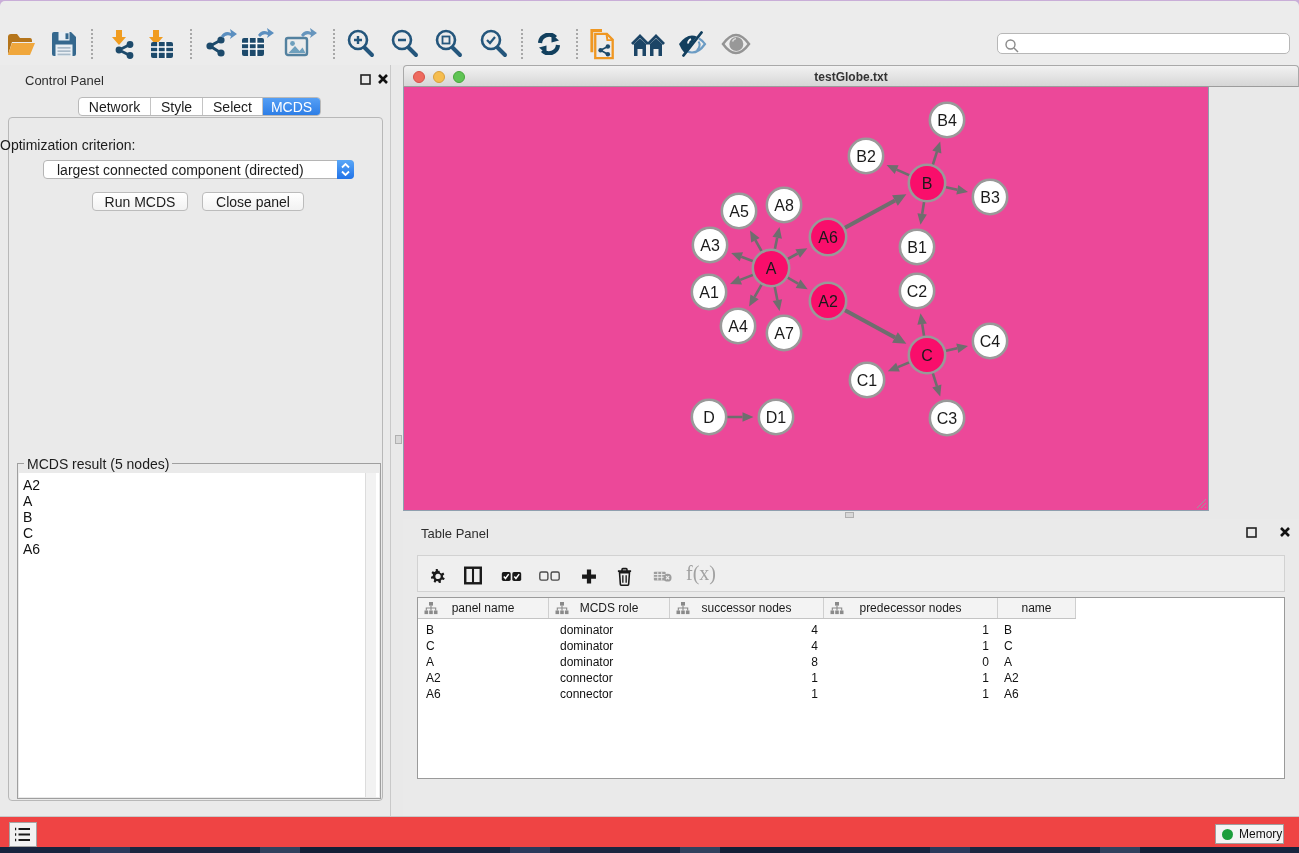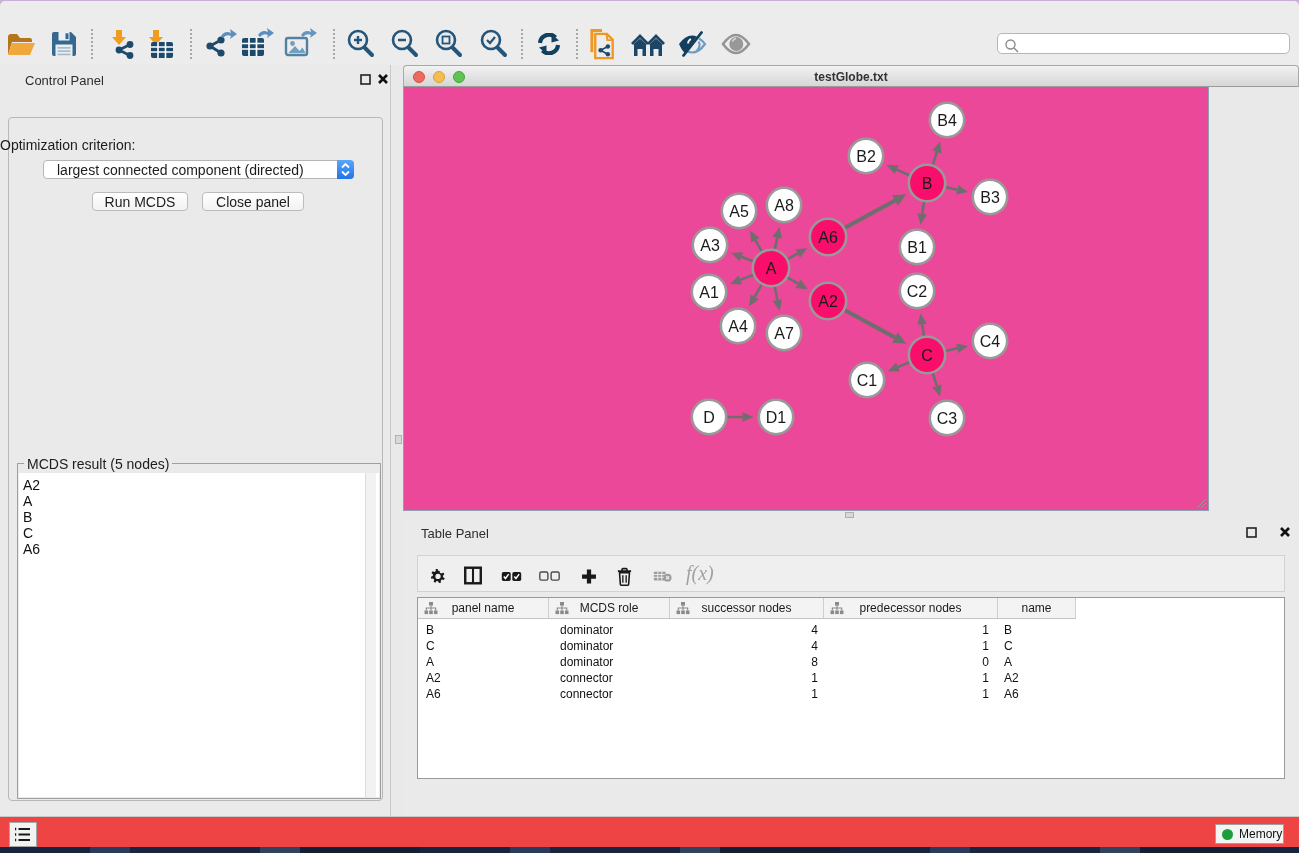--- a/index.html
+++ b/index.html
@@ -216,6 +216,12 @@
           <path d="M2 2 L10 10 M10 2 L2 10" stroke="#111" stroke-width="2.6"></path>
         </svg>
   <div class="cpbox"></div>
+  <div class="tabs" style="left:78px;top:32px;width:243px">
+    <div class="t" style="width:72px">Network</div>
+    <div class="t" style="width:52px">Style</div>
+    <div class="t" style="width:60px">Select</div>
+    <div class="t sel" style="width:57px">MCDS</div>
+  </div>
   <div style="position:absolute;left:0;top:72px;width:391px;text-align:left;font-size:14px;color:#1c1c1c">Optimization criterion:</div>
   <div style="position:absolute;left:43px;top:95px;width:311px;height:19px;background:#fff;border:1px solid #b5b5b5;border-radius:4px">
     <div style="position:absolute;left:13px;top:1px;font-size:14px;color:#1c1c1c">largest connected component (directed)</div>

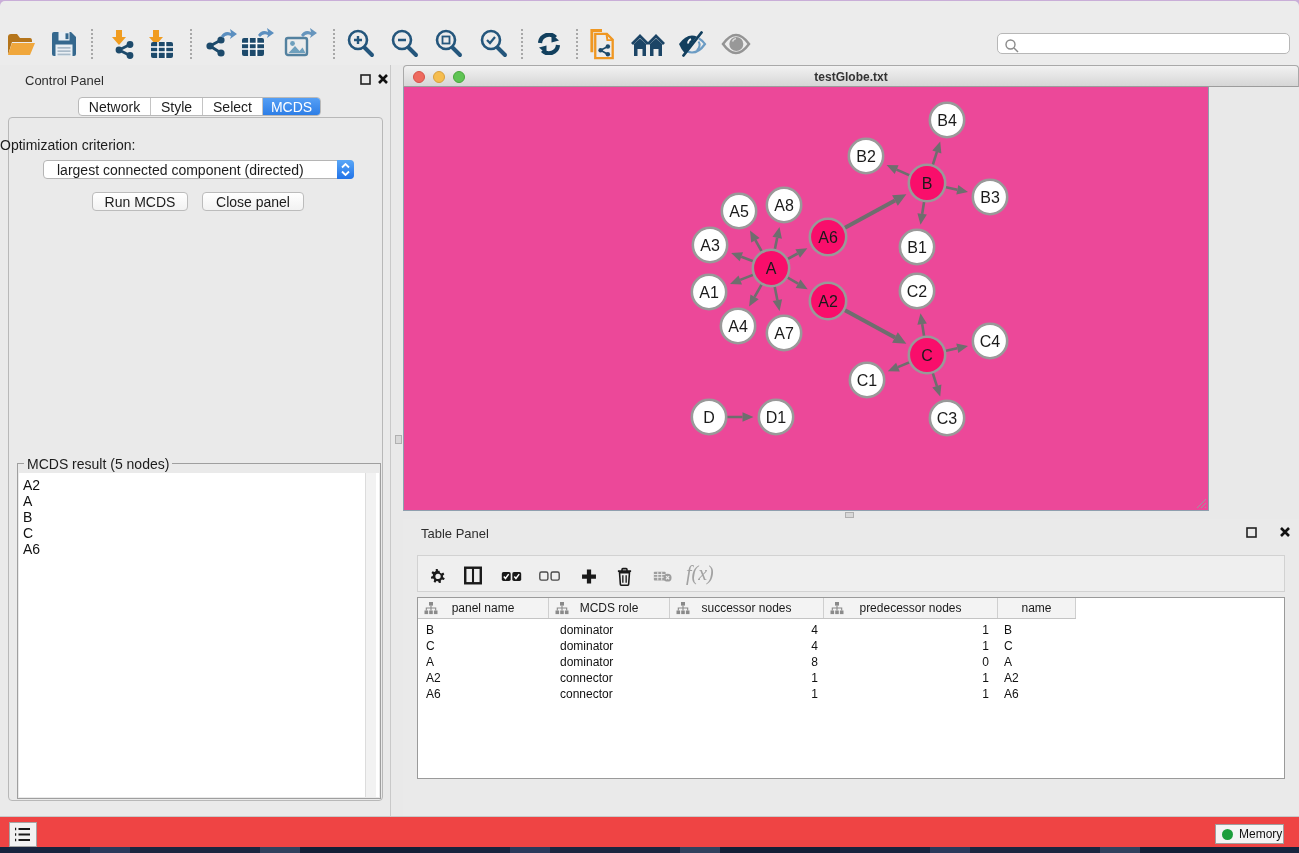--- a/index.html
+++ b/index.html
@@ -380,7 +380,7 @@
             <circle cx="18.5" cy="8.5" r="5" fill="#9d9d9d"></circle>
             <path d="M16.5 6.5 L20.5 10.5 M20.5 6.5 L16.5 10.5" stroke="#efefef" stroke-width="1.4"></path>
           </svg>
-   <div style="position:absolute;left:268px;top:6px;font-family:'Liberation Serif',serif;font-style:italic;font-size:20px;color:#a2a2a2">f(x)</div>
+   <div style="position:absolute;left:268px;top:6px;font-family:'Liberation Serif',serif;font-size:20px;color:#a2a2a2">f(x)</div>
   </div>
   <div id="tbl">
    <div style="position:absolute;left:0;top:0;width:658px;height:21px;background:#f3f3f3;border-bottom:1px solid #c4c4c4"></div>

